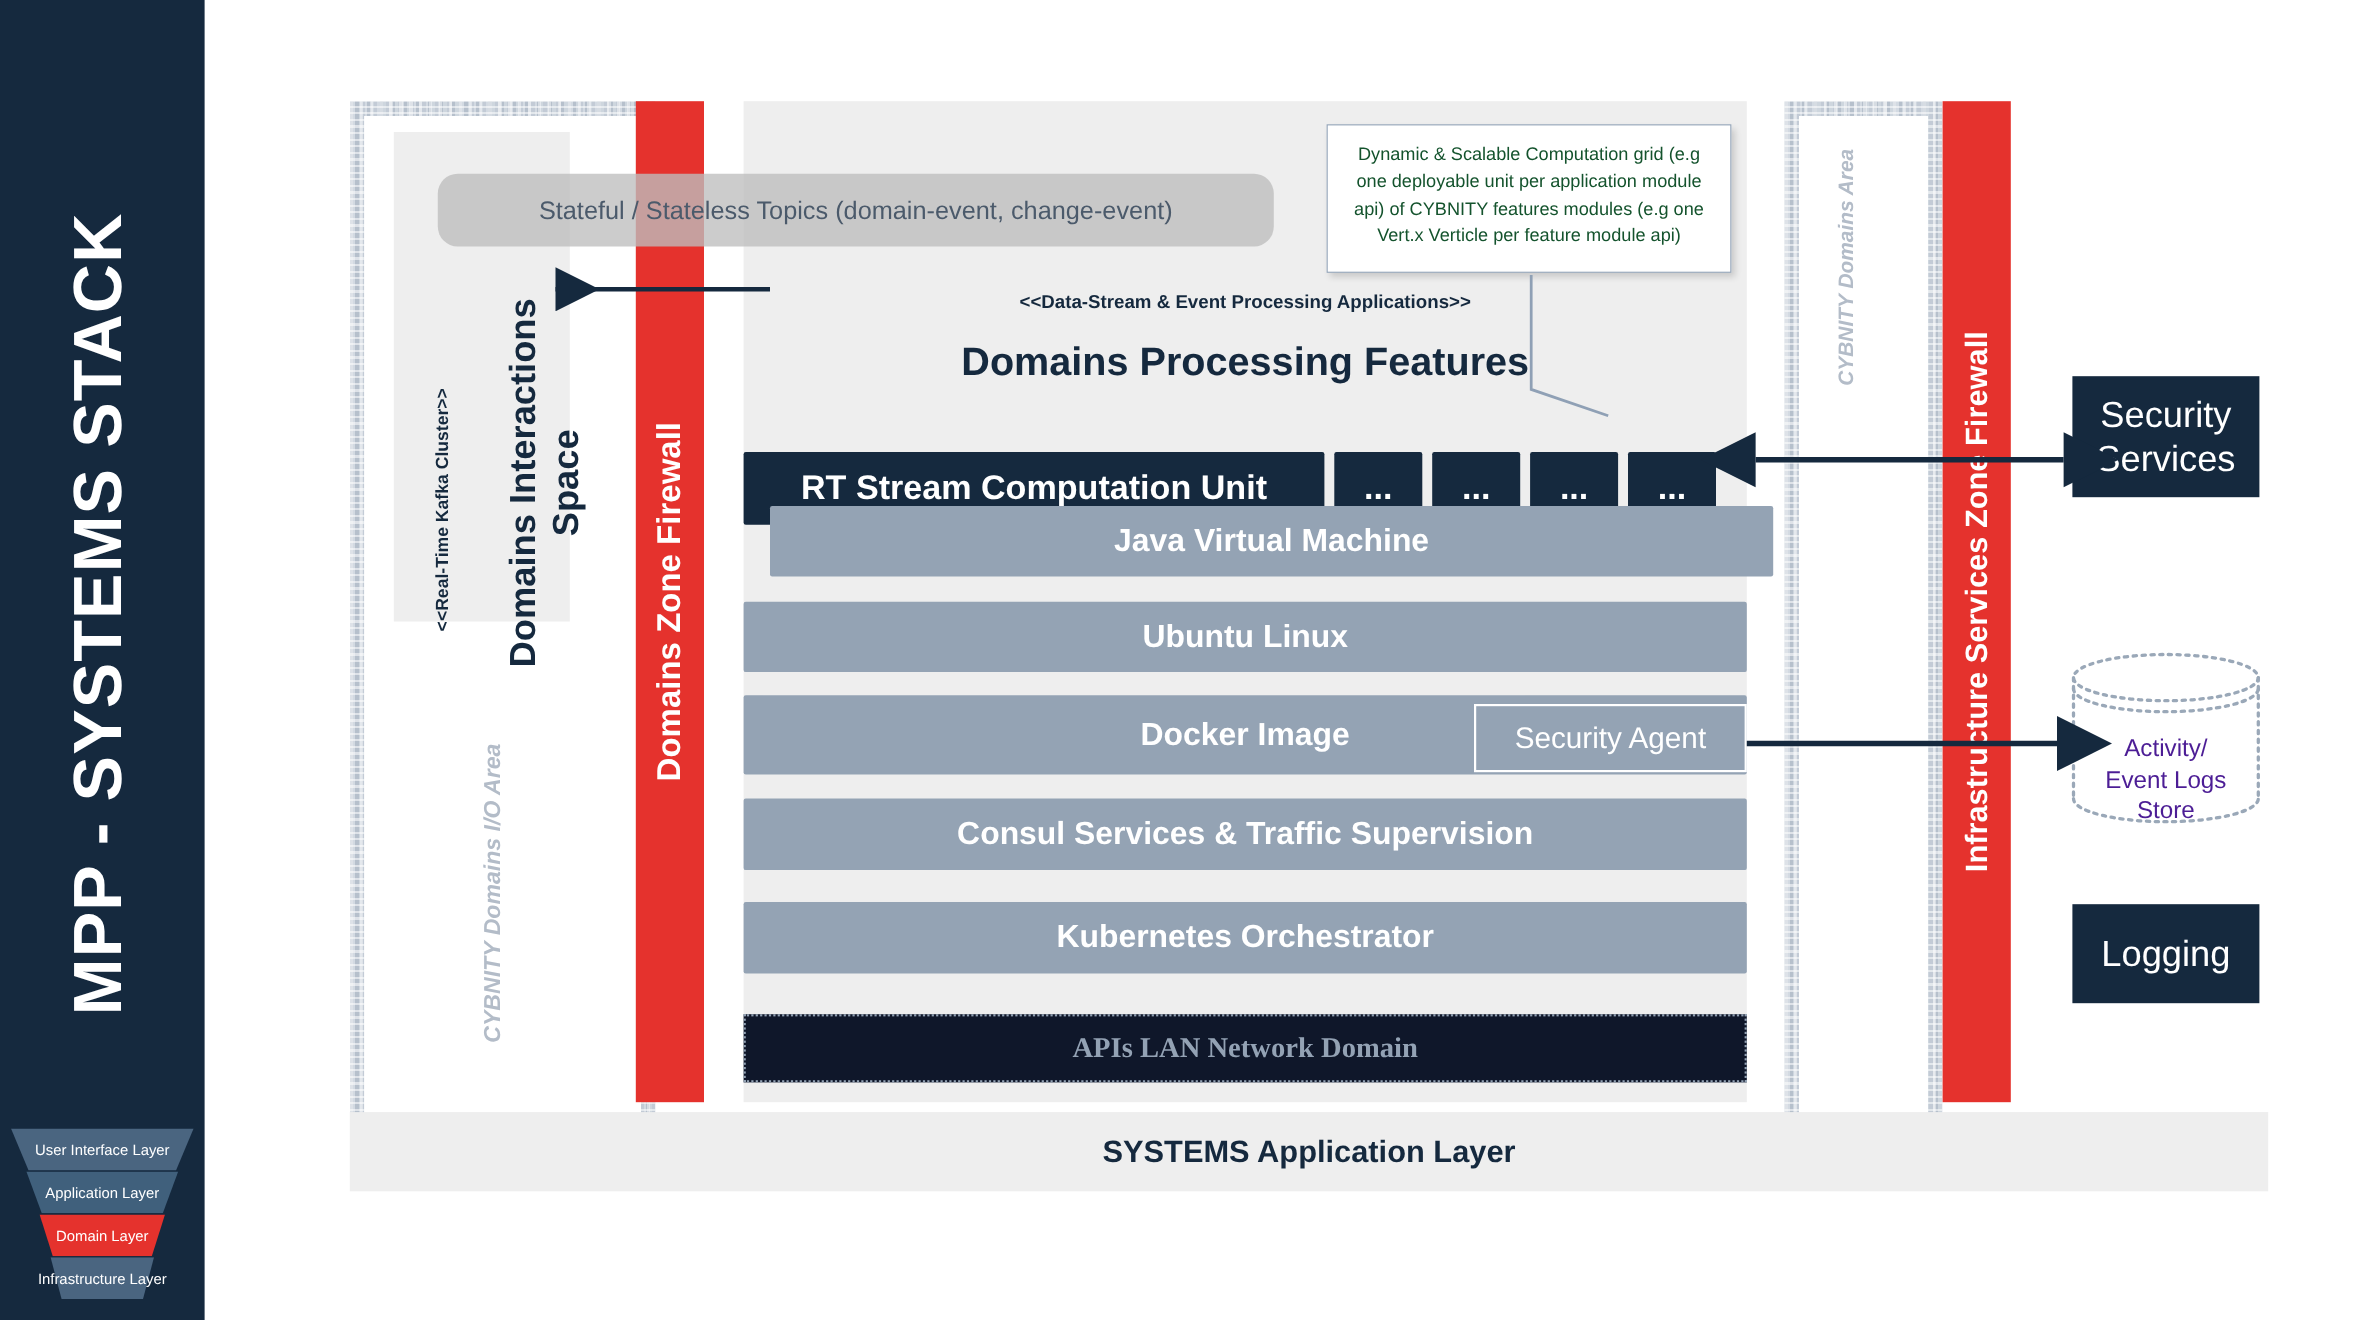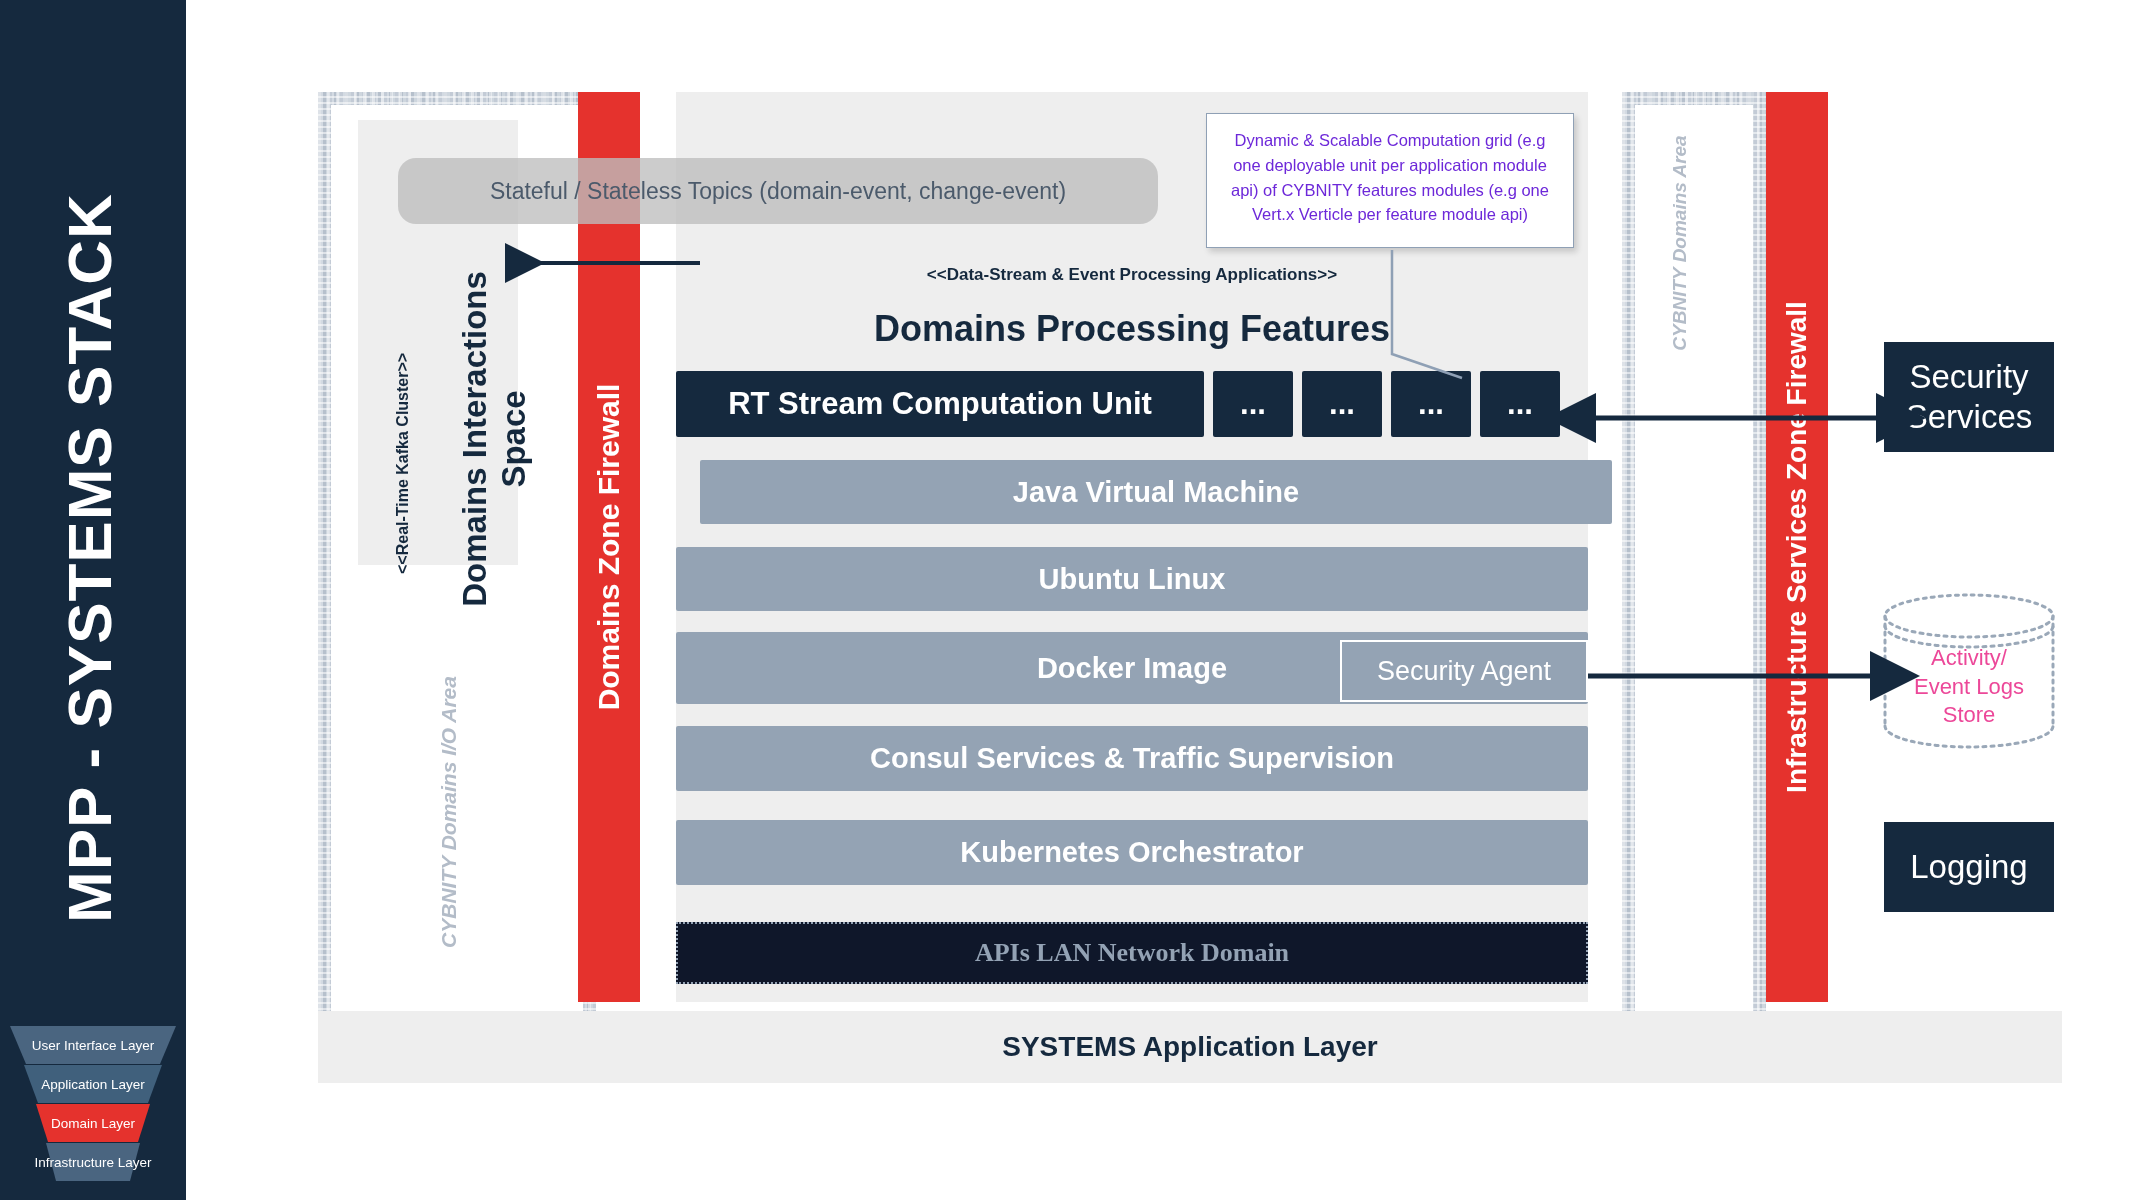--- a/index.html
+++ b/index.html
@@ -128,7 +128,7 @@
     position:absolute;background:#ffffff;
     border:1.5px solid #8fa0b5;
     box-shadow:3px 4px 6px rgba(0,0,0,.16);
-    color:#6d28d9;font-size:16.5px;line-height:1.5;
+    color:#14532d;font-size:16.5px;line-height:1.5;
     text-align:center;padding:14px 16px;box-sizing:border-box;
   }
 

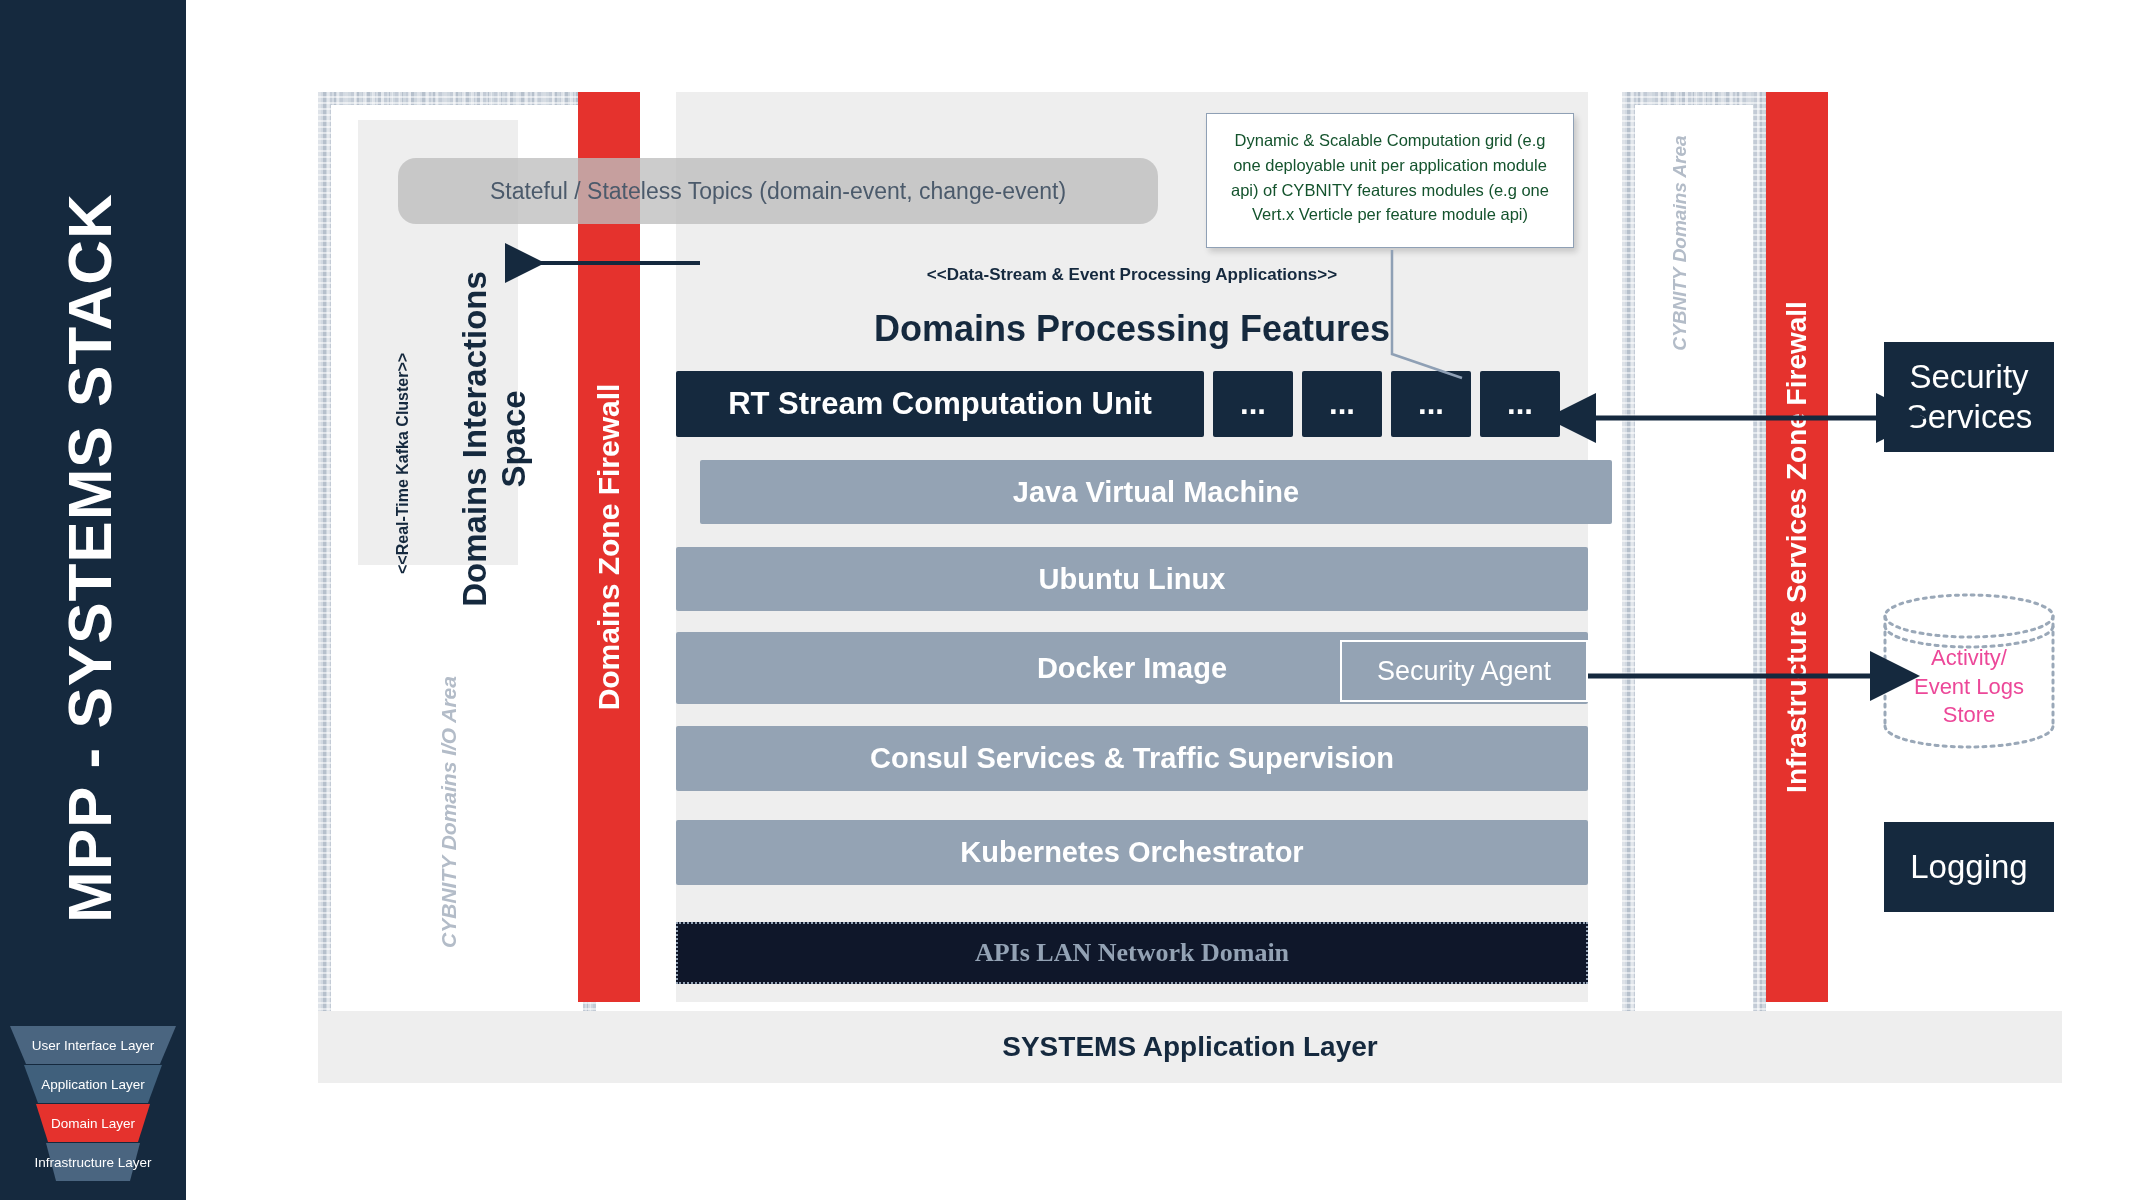--- a/index.html
+++ b/index.html
@@ -141,6 +141,7 @@
     display:flex;align-items:center;justify-content:center;
     font-size:31px;font-weight:600;
     border-radius:2px;
+    margin-top:40px;
   }
   .stack-row{
     position:absolute;background:#94a3b4;

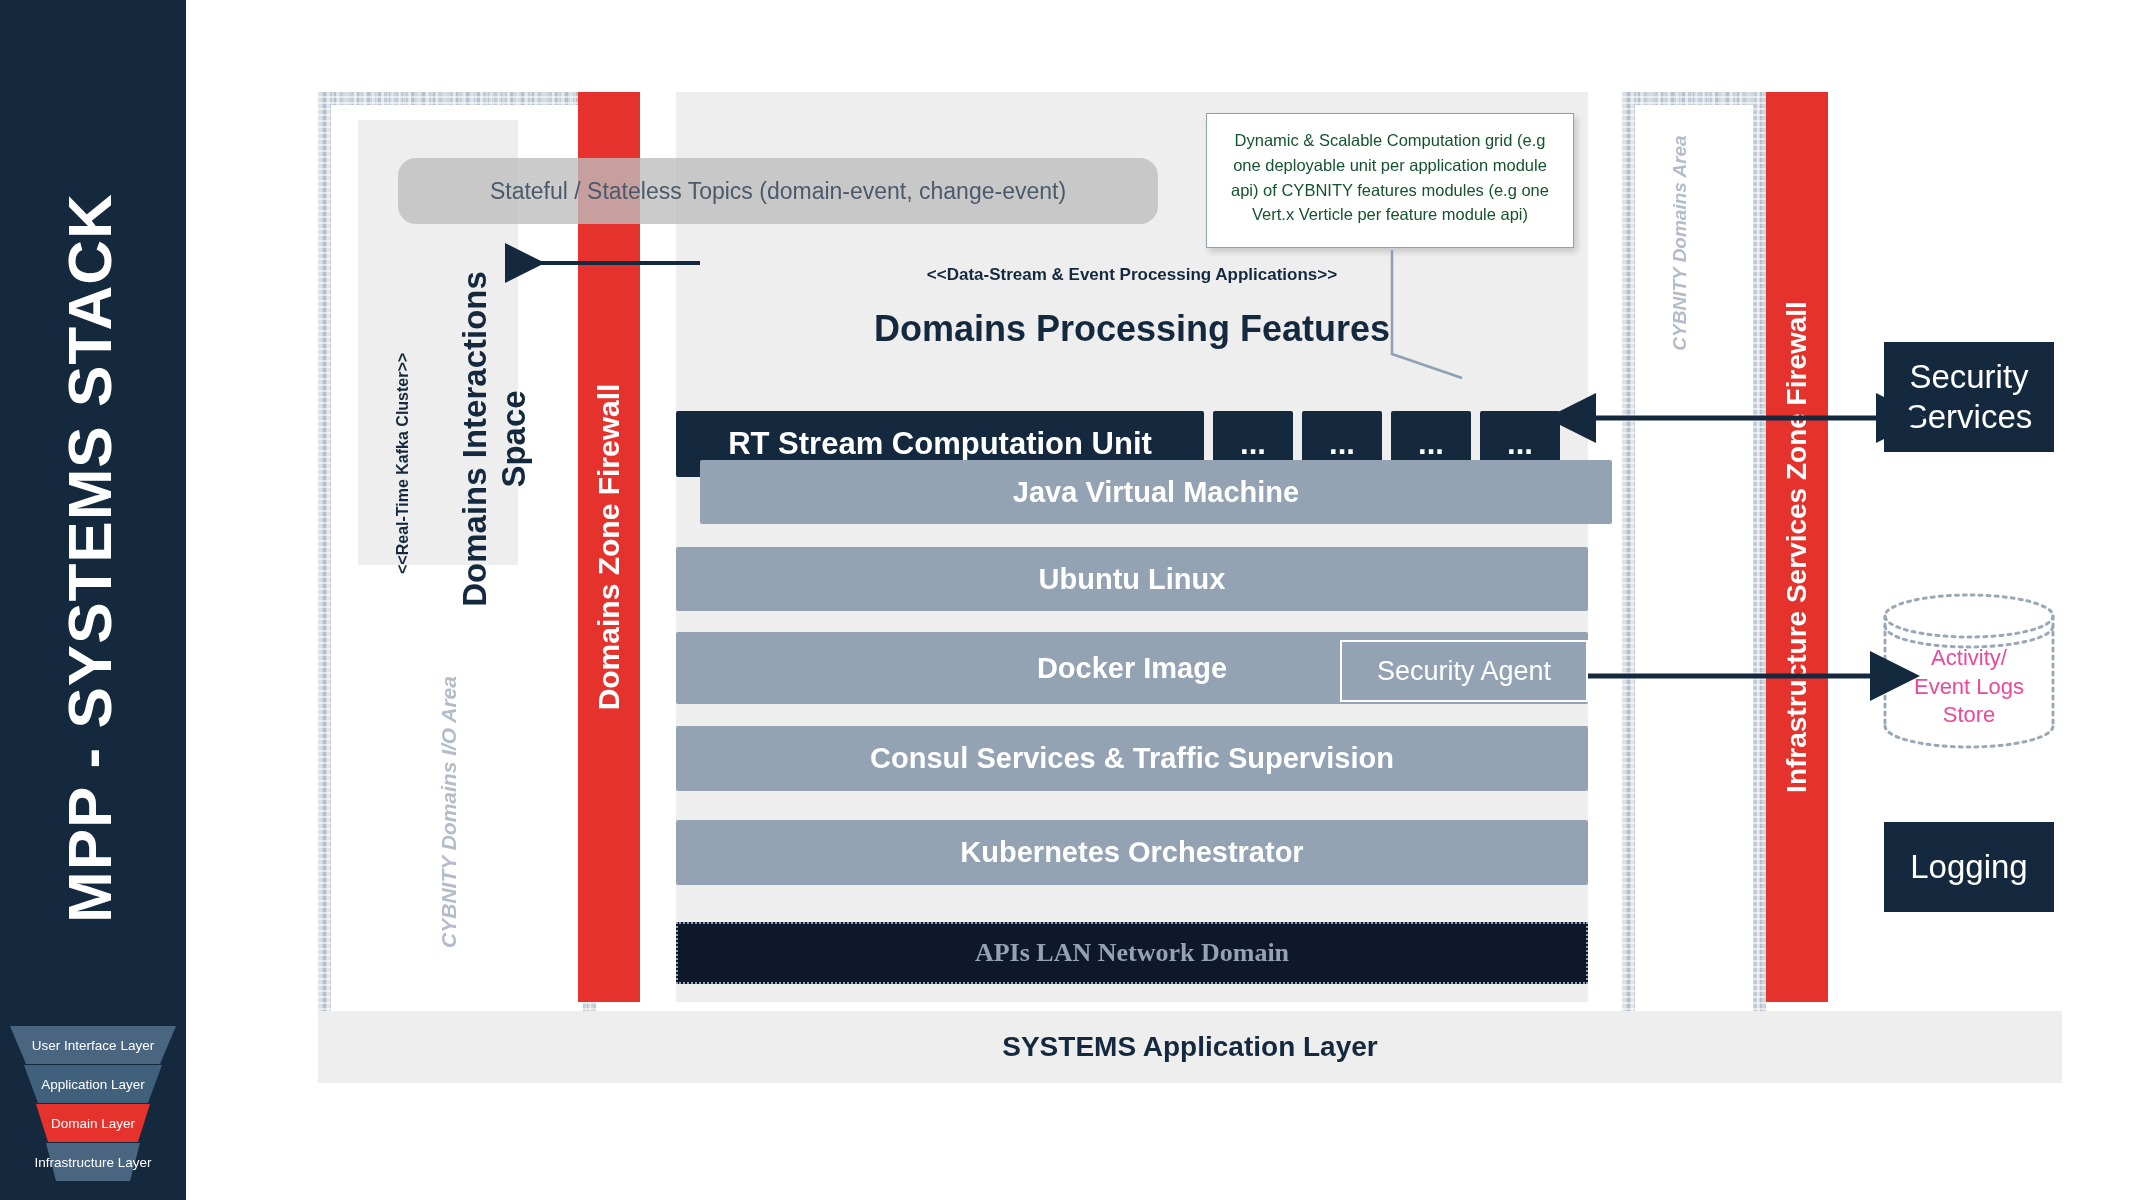--- a/index.html
+++ b/index.html
@@ -175,7 +175,7 @@
   }
   .db-label{
     position:absolute;left:0;right:0;
-    text-align:center;color:#ec4899;font-size:22px;line-height:1.3;
+    text-align:center;color:#4c1d95;font-size:22px;line-height:1.3;margin-top:22px;
   }
 
   svg.ovl{position:absolute;left:0;top:0;width:2146px;height:1200px;pointer-events:none;}

